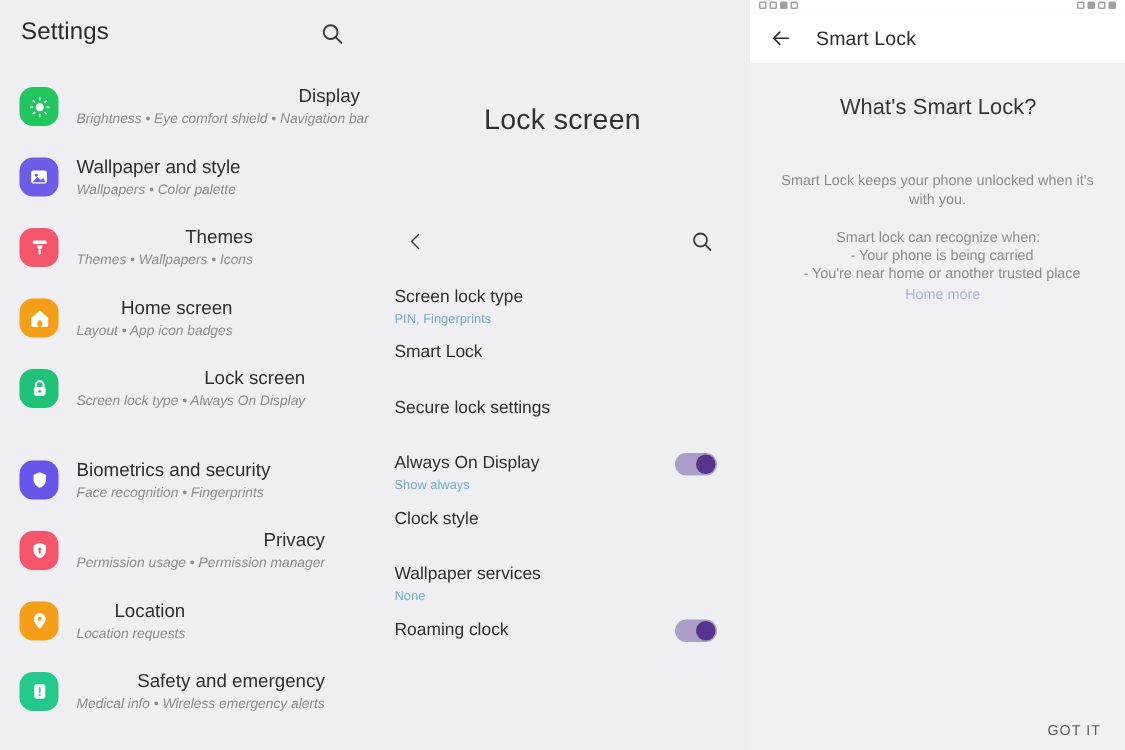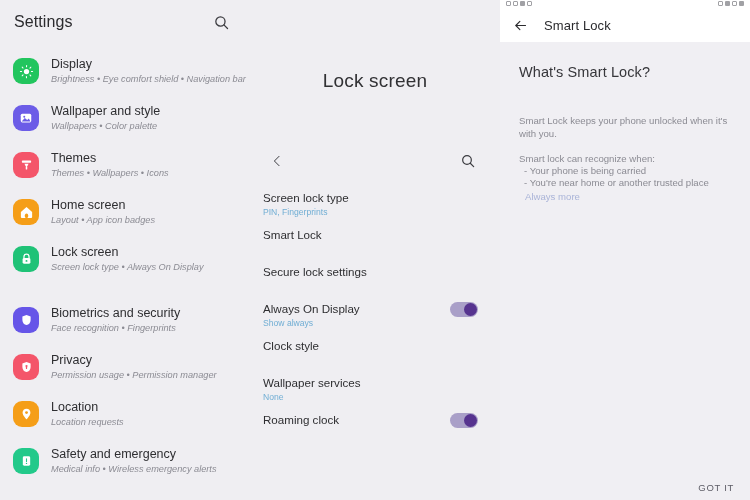--- a/index.html
+++ b/index.html
@@ -64,6 +64,7 @@
     color: #2e2e31;
     line-height: 15px;
     white-space: nowrap;
+    text-align: right;
   }
   .sb-sub {
     font-size: 9.2px;

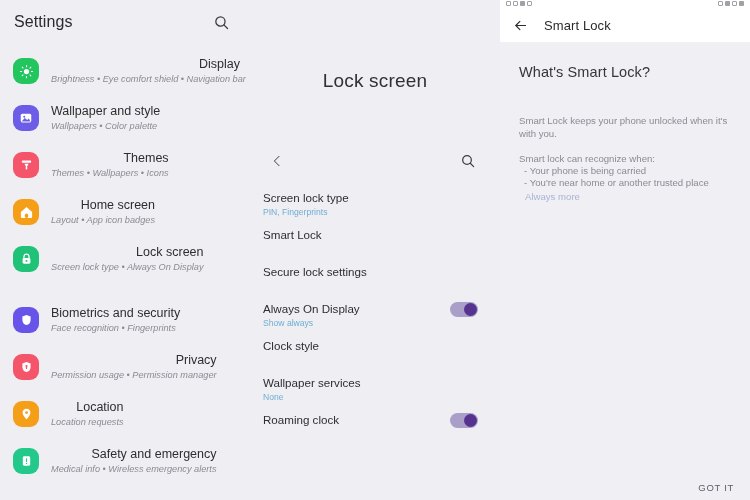--- a/index.html
+++ b/index.html
@@ -194,6 +194,7 @@
   }
   .right-body {
     padding: 22px 18px 0 19px;
+    text-align: center;
   }
   .dlg-h1 {
     font-size: 14.5px;

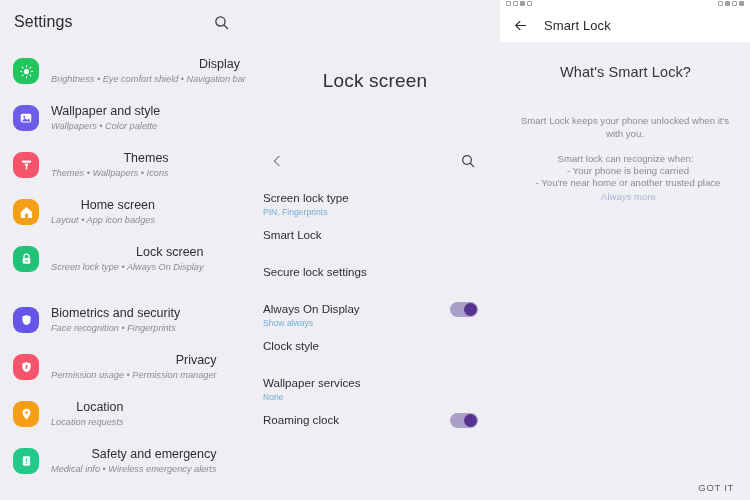--- a/index.html
+++ b/index.html
@@ -476,7 +476,7 @@
           <div class="dlg-li">- Your phone is being carried</div>
           <div class="dlg-li">- You're near home or another trusted place</div>
         </div>
-      <div class="learn-more">Always more</div>
+      <div class="learn-more">Home more</div>
     </div>
 
     <div class="got-it">GOT IT</div>

